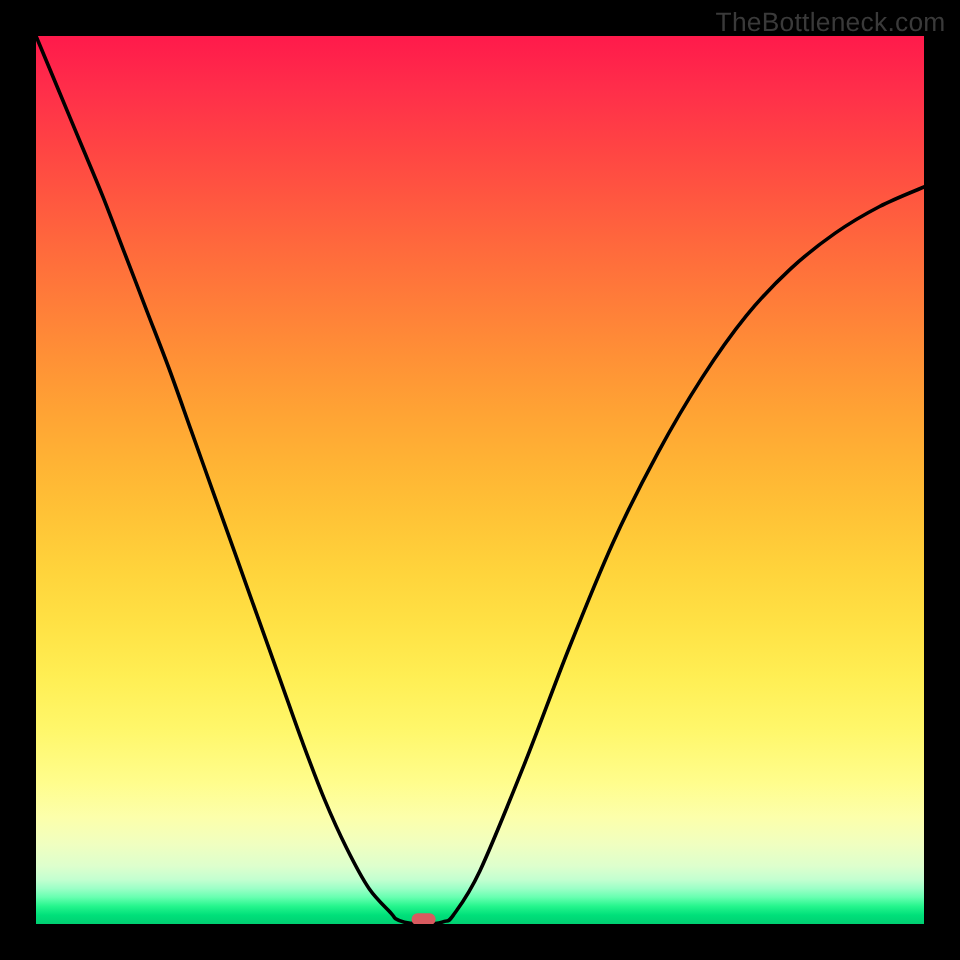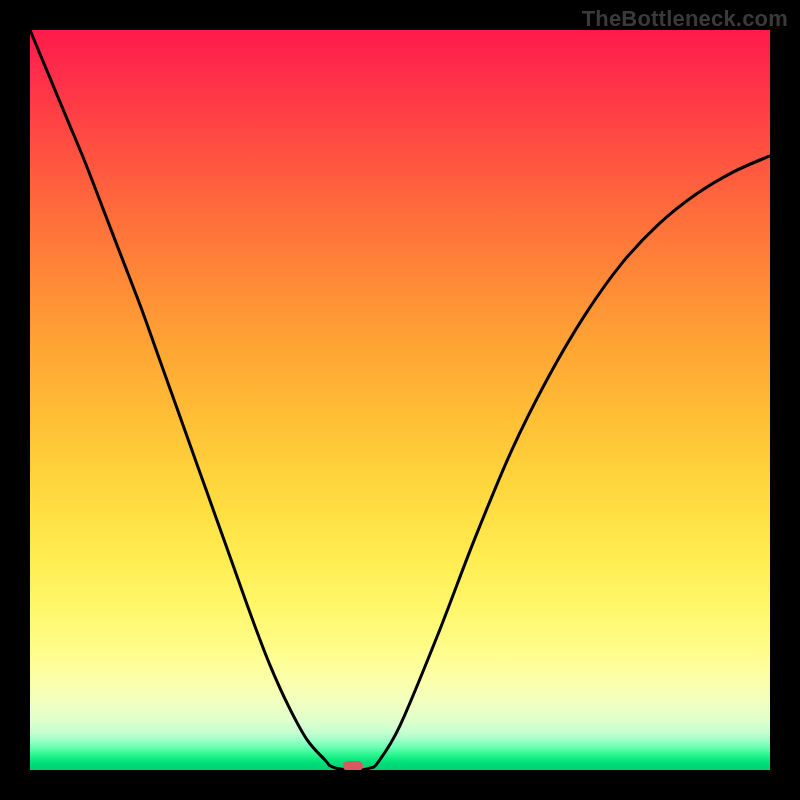--- a/index.html
+++ b/index.html
@@ -16,7 +16,7 @@
     right: 12px;
     font-family: Arial, Helvetica, sans-serif;
     font-size: 22px;
-    font-weight: 700;
+    font-weight: 400;
     color: #3a3a3a;
     letter-spacing: 0.2px;
     z-index: 5;

